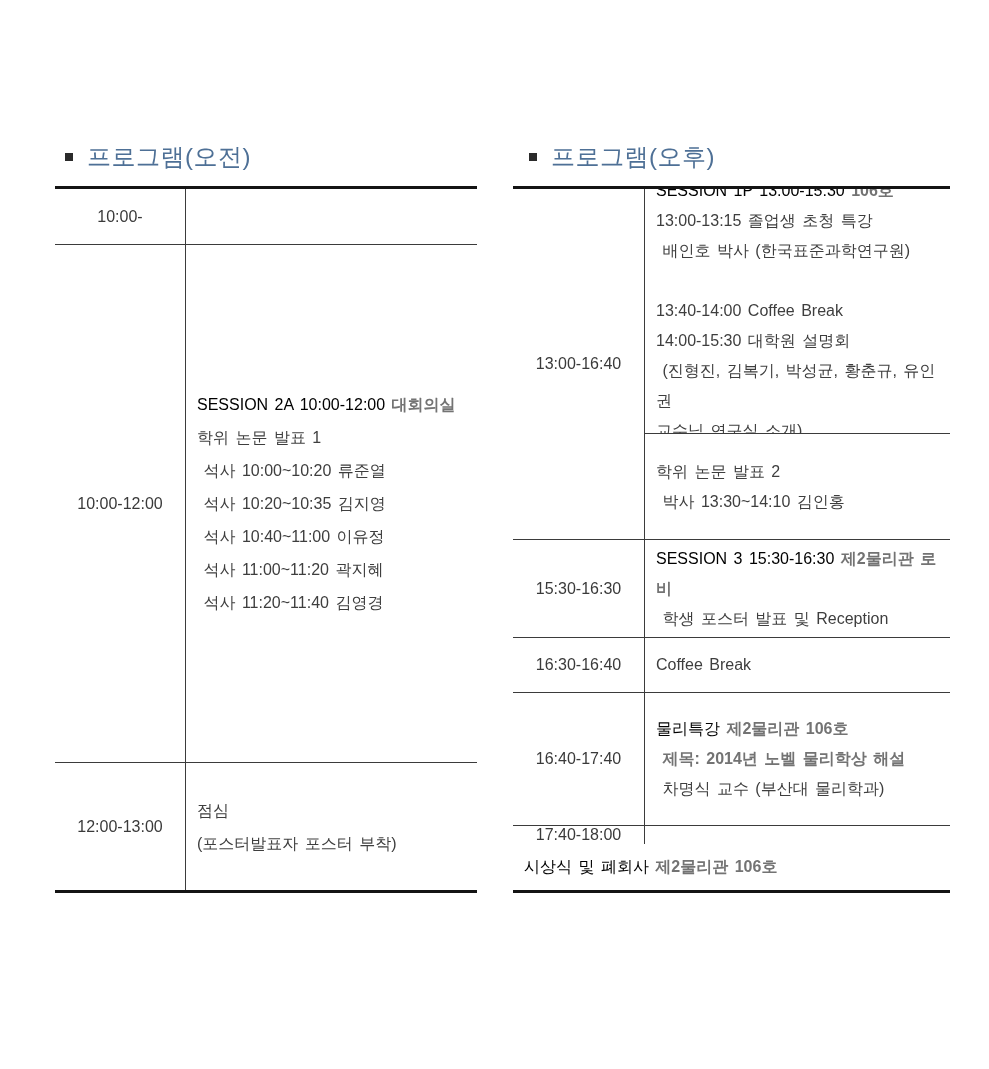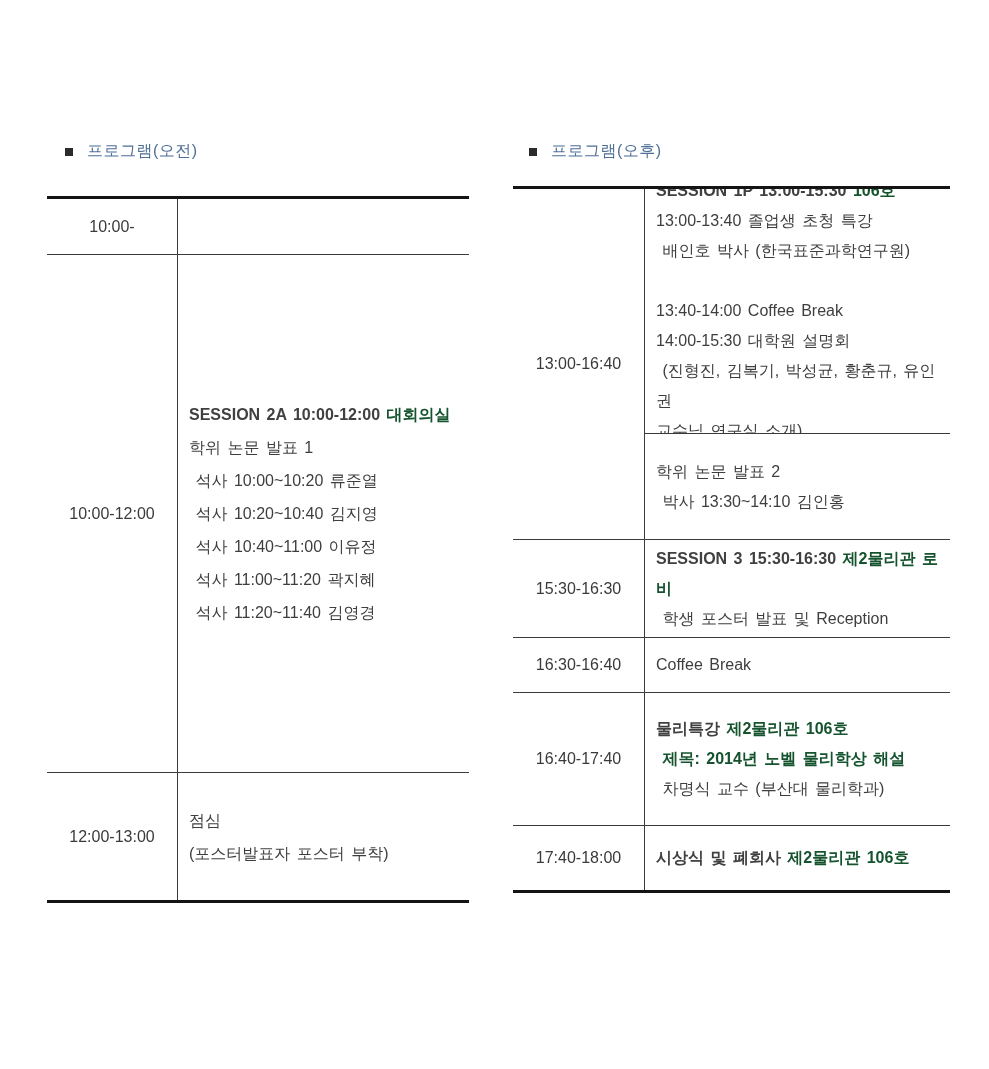--- a/index.html
+++ b/index.html
@@ -16,7 +16,7 @@
   .section-title{
     position:absolute;
     display:flex;align-items:center;
-    font-size:16px;
+    font-size:24px;
     color:#4e7096;
     letter-spacing:0.5px;
     white-space:pre;

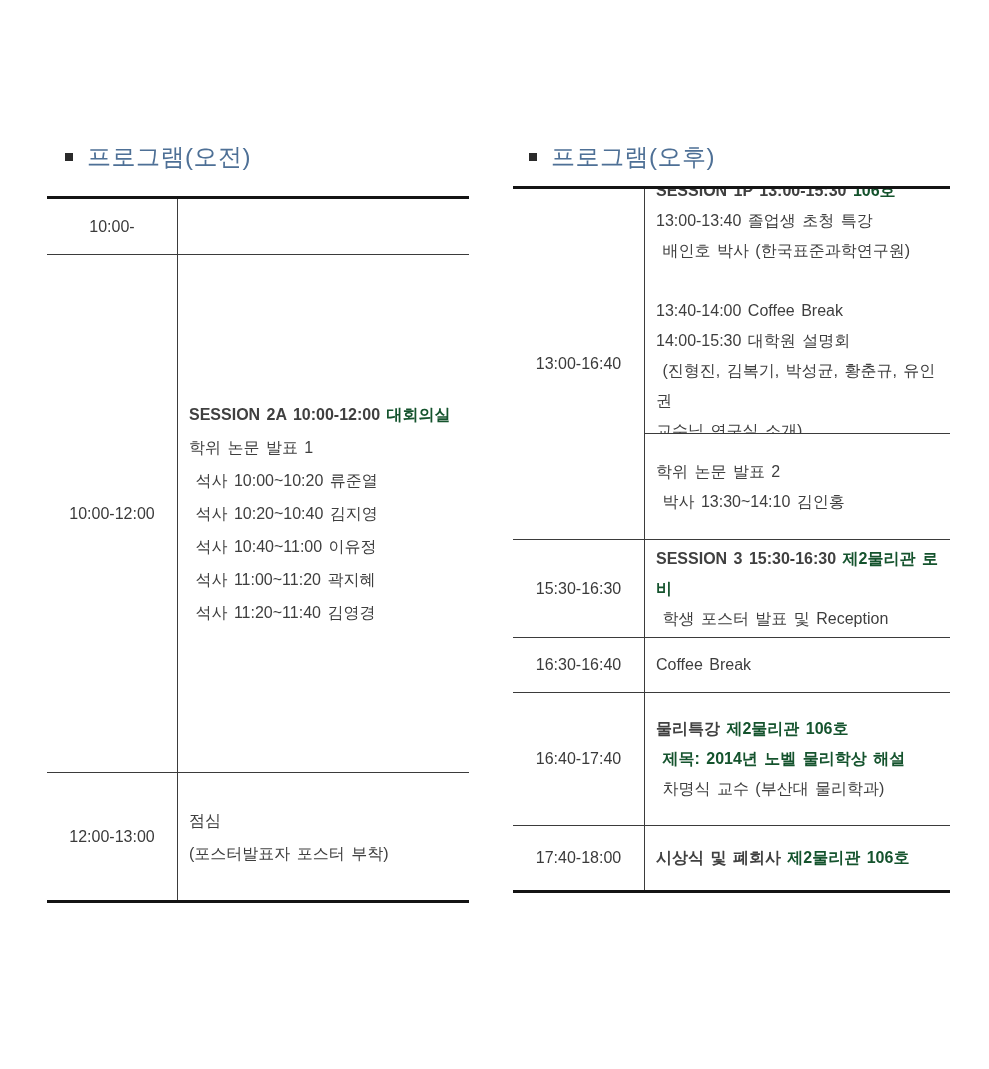--- a/index.html
+++ b/index.html
@@ -70,7 +70,7 @@
   .seg.normal{color:#3e3e3e;}
   .seg.bold{color:#14532d;font-weight:700;}
   .seg.blue{color:#5d7ca6;}
-  .seg.bluebold{color:#404040;font-weight:700;}
+  .seg.bluebold{color:#000000;font-weight:400;}
 </style>
 </head>
 <body>

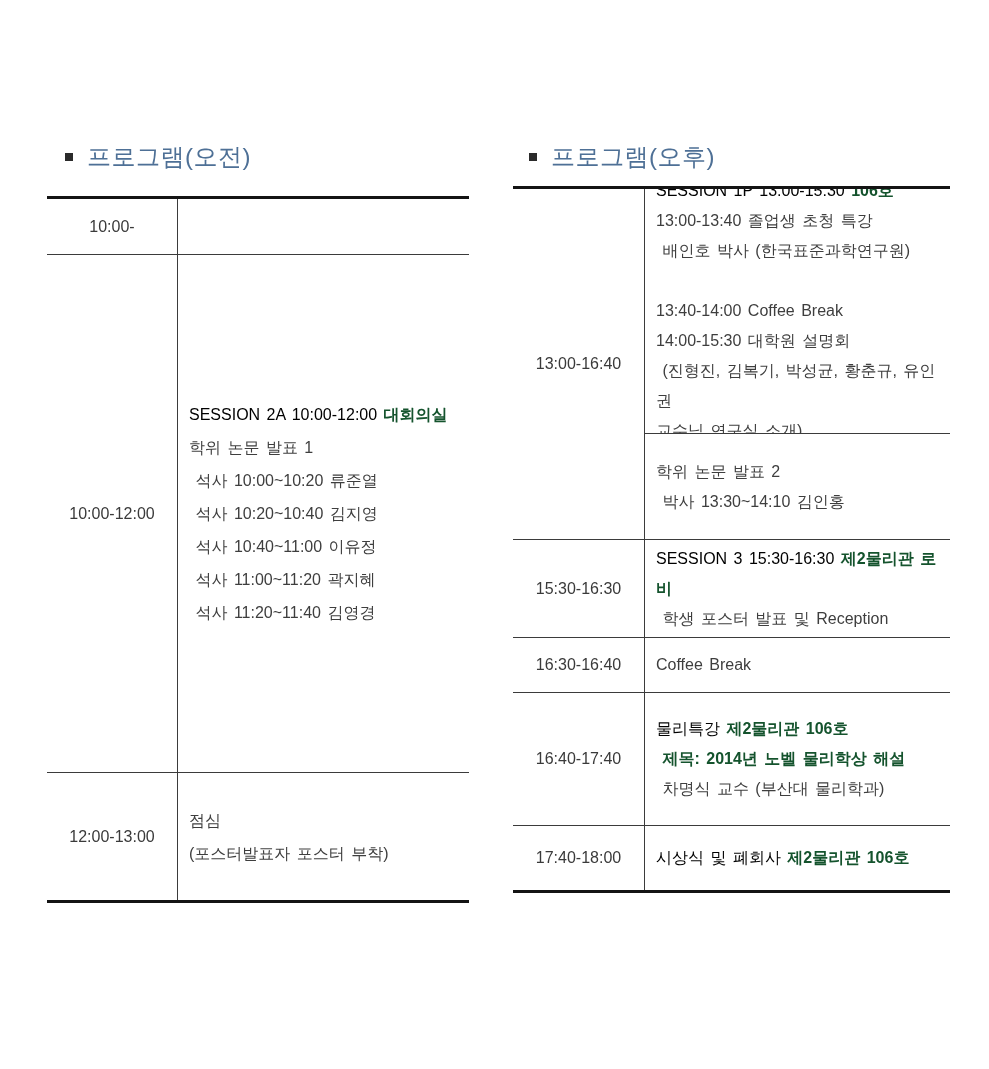--- a/index.html
+++ b/index.html
@@ -68,7 +68,7 @@
   }
   [data-table="afternoon"] .line{line-height:30px;}
   .seg.normal{color:#3e3e3e;}
-  .seg.bold{color:#14532d;font-weight:700;}
+  .seg.bold{color:#737373;font-weight:700;}
   .seg.blue{color:#5d7ca6;}
   .seg.bluebold{color:#000000;font-weight:400;}
 </style>

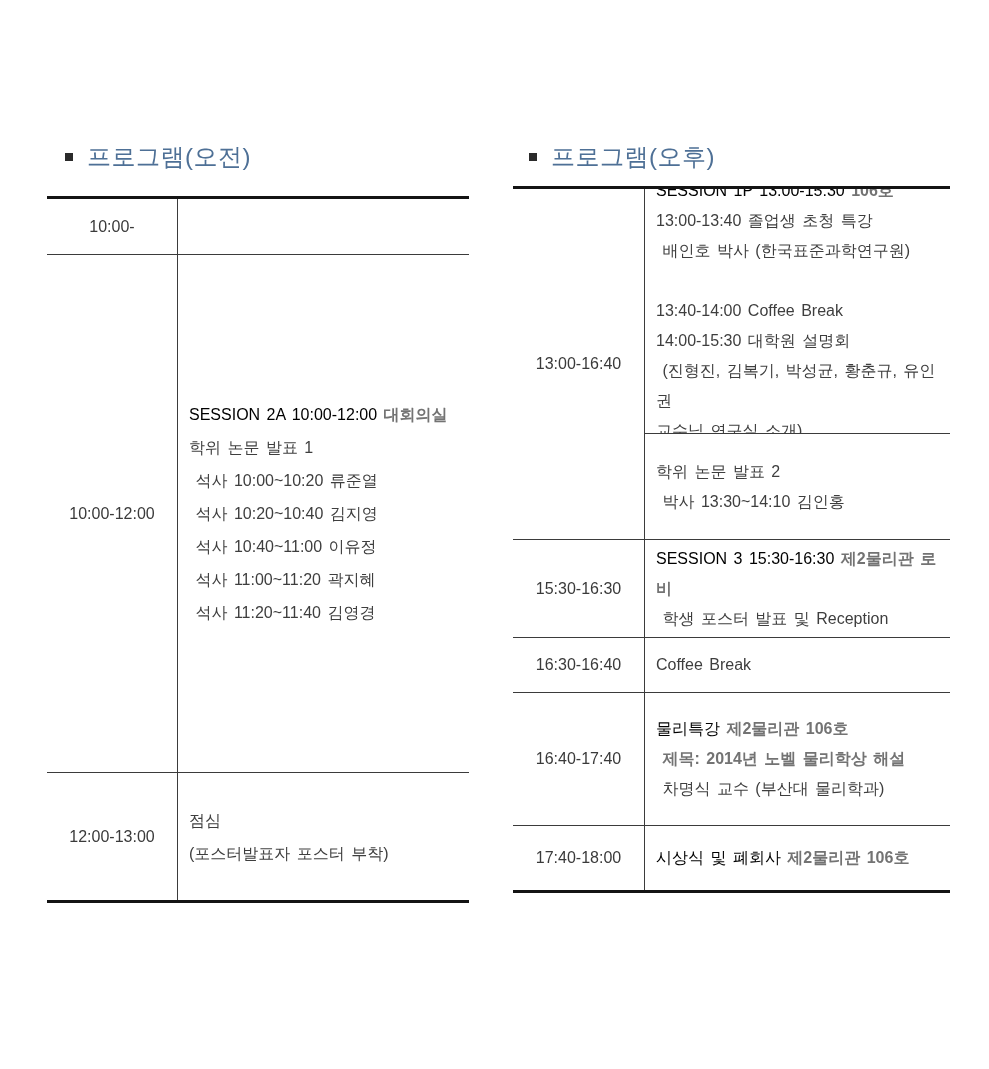--- a/index.html
+++ b/index.html
@@ -85,7 +85,7 @@
     <span class="bullet"></span><span>프로그램(오후)</span>
   </div>
 
-  <div class="sched-table" data-table="morning" style="left: 47px; top: 186px; width: 422px; margin-top: 10px;">
+  <div class="sched-table" data-table="morning" style="left: 55px; top: 186px; width: 422px;">
       <div class="row row-sep" style="height: 56px;">
         <div class="time-cell" style="width: 131px;"><span>10:00-</span></div>
       </div>

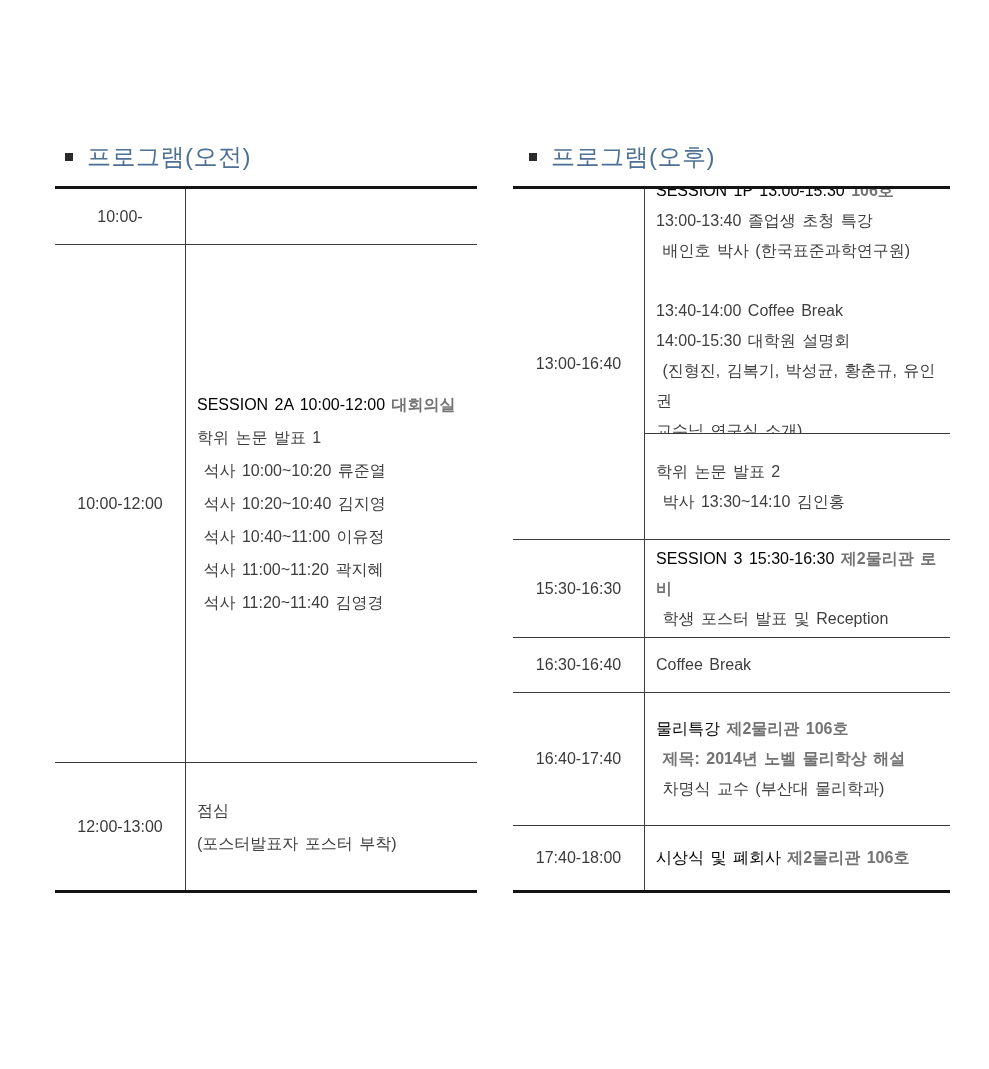--- a/index.html
+++ b/index.html
@@ -120,7 +120,7 @@
         <div class="content-cell">
           <div class="subcell fixed sub-sep" style="height: 245px;">
             <div class="line"><span class="seg bluebold">SESSION 1P 13:00-15:30 </span><span class="seg bold">106호</span></div>
-            <div class="line"><span class="seg normal">13:00-13:40 졸업생 초청 특강</span></div>
+            <div class="line"><span class="seg normal">13:00-13:15 졸업생 초청 특강</span></div>
             <div class="line"><span class="seg normal"> 배인호 박사 (한국표준과학연구원)</span></div>
             <div class="line"><span class="seg normal"> </span></div>
             <div class="line"><span class="seg normal">13:40-14:00 Coffee Break</span></div>

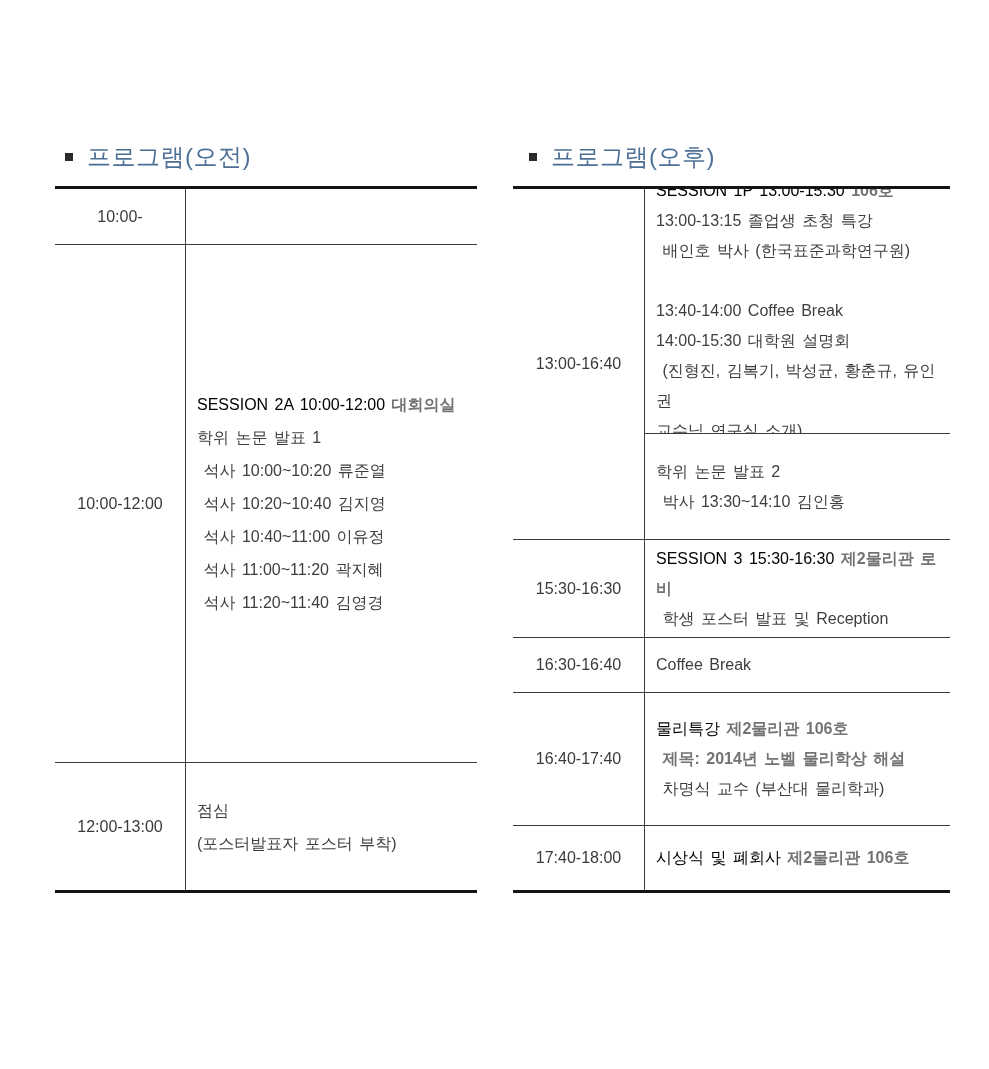--- a/index.html
+++ b/index.html
@@ -96,7 +96,7 @@
             <div class="line"><span class="seg bluebold">SESSION 2A 10:00-12:00 </span><span class="seg bold">대회의실</span></div>
             <div class="line"><span class="seg normal">학위 논문 발표 1</span></div>
             <div class="line"><span class="seg normal"> 석사 10:00~10:20 류준열</span></div>
-            <div class="line"><span class="seg normal"> 석사 10:20~10:40 김지영</span></div>
+            <div class="line"><span class="seg normal"> 석사 10:20~10:35 김지영</span></div>
             <div class="line"><span class="seg normal"> 석사 10:40~11:00 이유정</span></div>
             <div class="line"><span class="seg normal"> 석사 11:00~11:20 곽지혜</span></div>
             <div class="line"><span class="seg normal"> 석사 11:20~11:40 김영경</span></div>

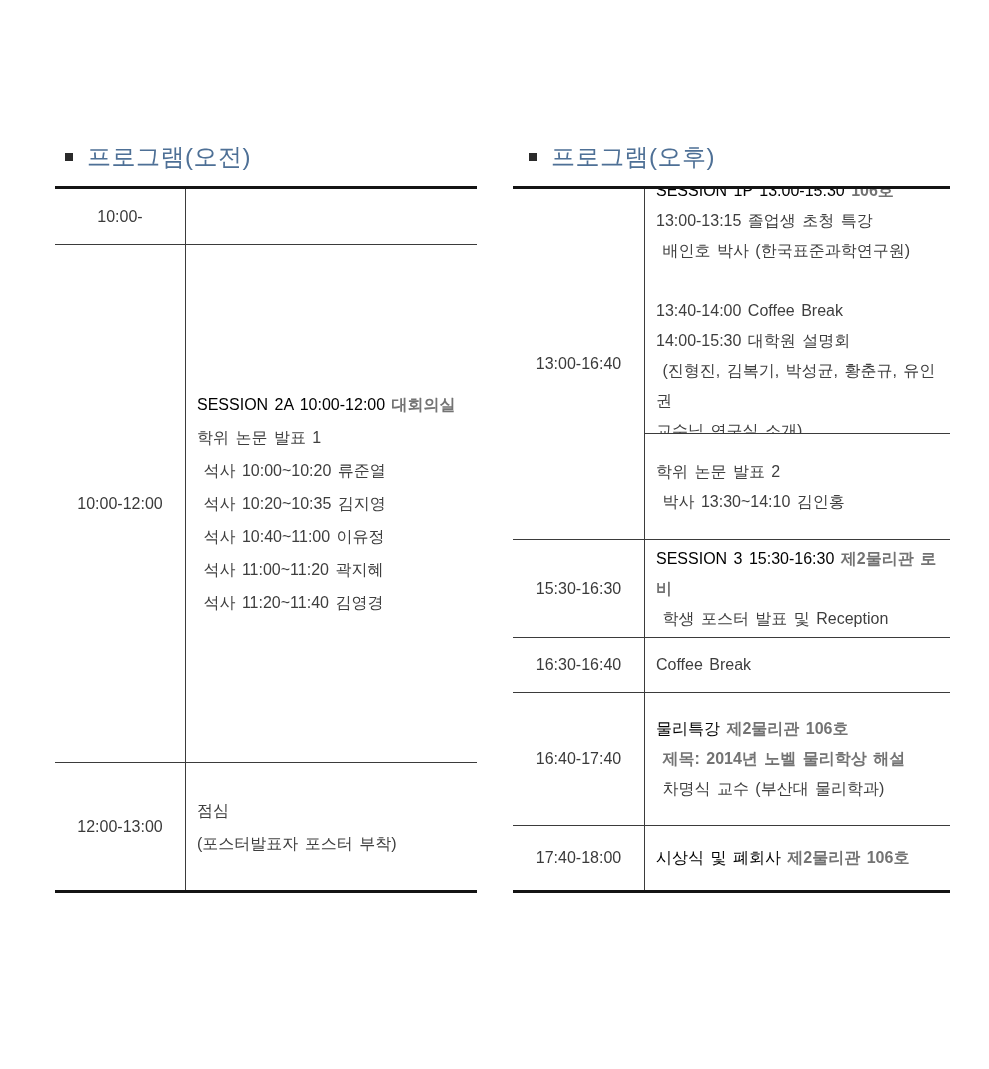--- a/index.html
+++ b/index.html
@@ -161,7 +161,7 @@
           </div>
         </div>
       </div>
-      <div class="row" style="height: 64px;">
+      <div class="row" style="height: 64px; flex-direction: column;">
         <div class="time-cell" style="width: 132px;"><span>17:40-18:00</span></div>
         <div class="content-cell">
           <div class="subcell">

